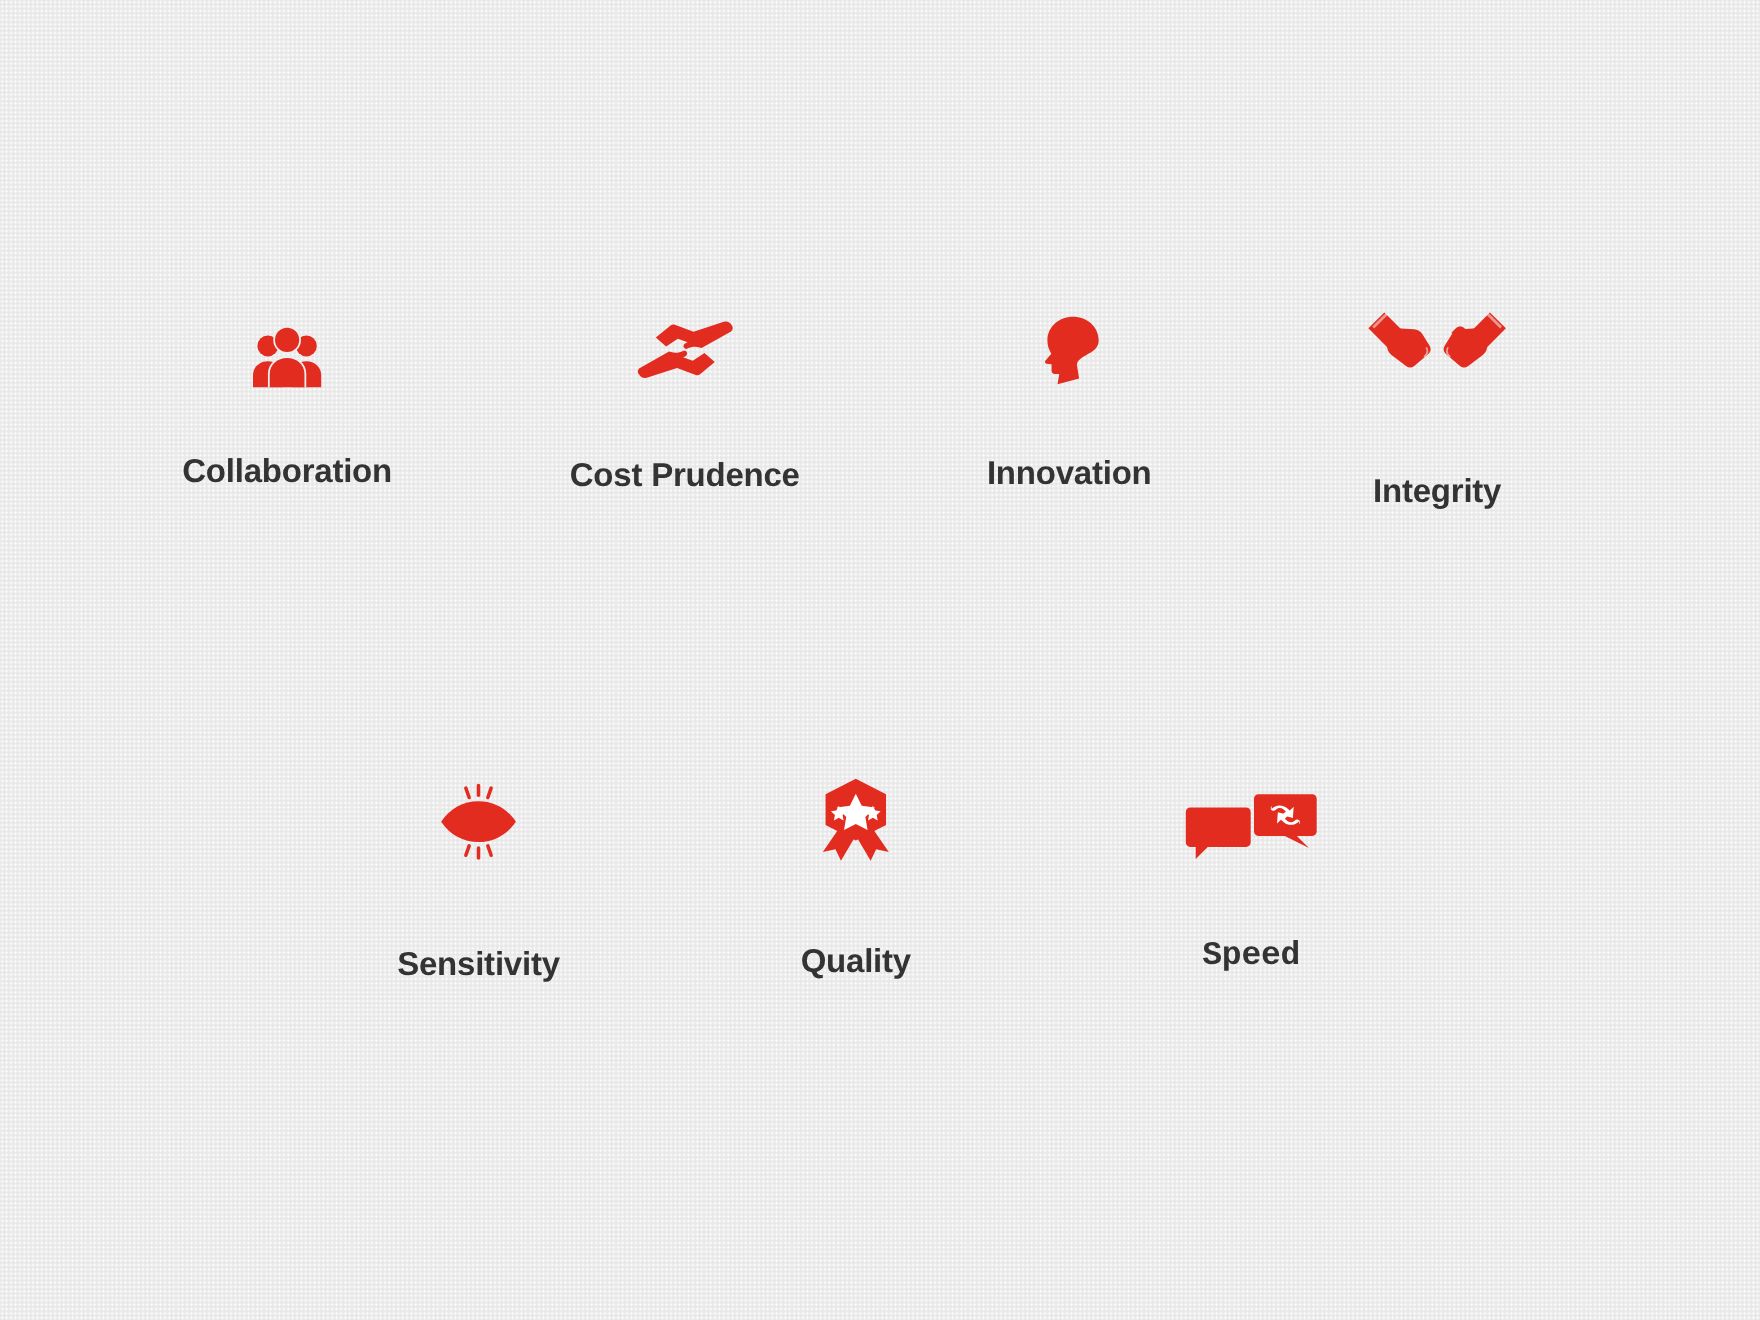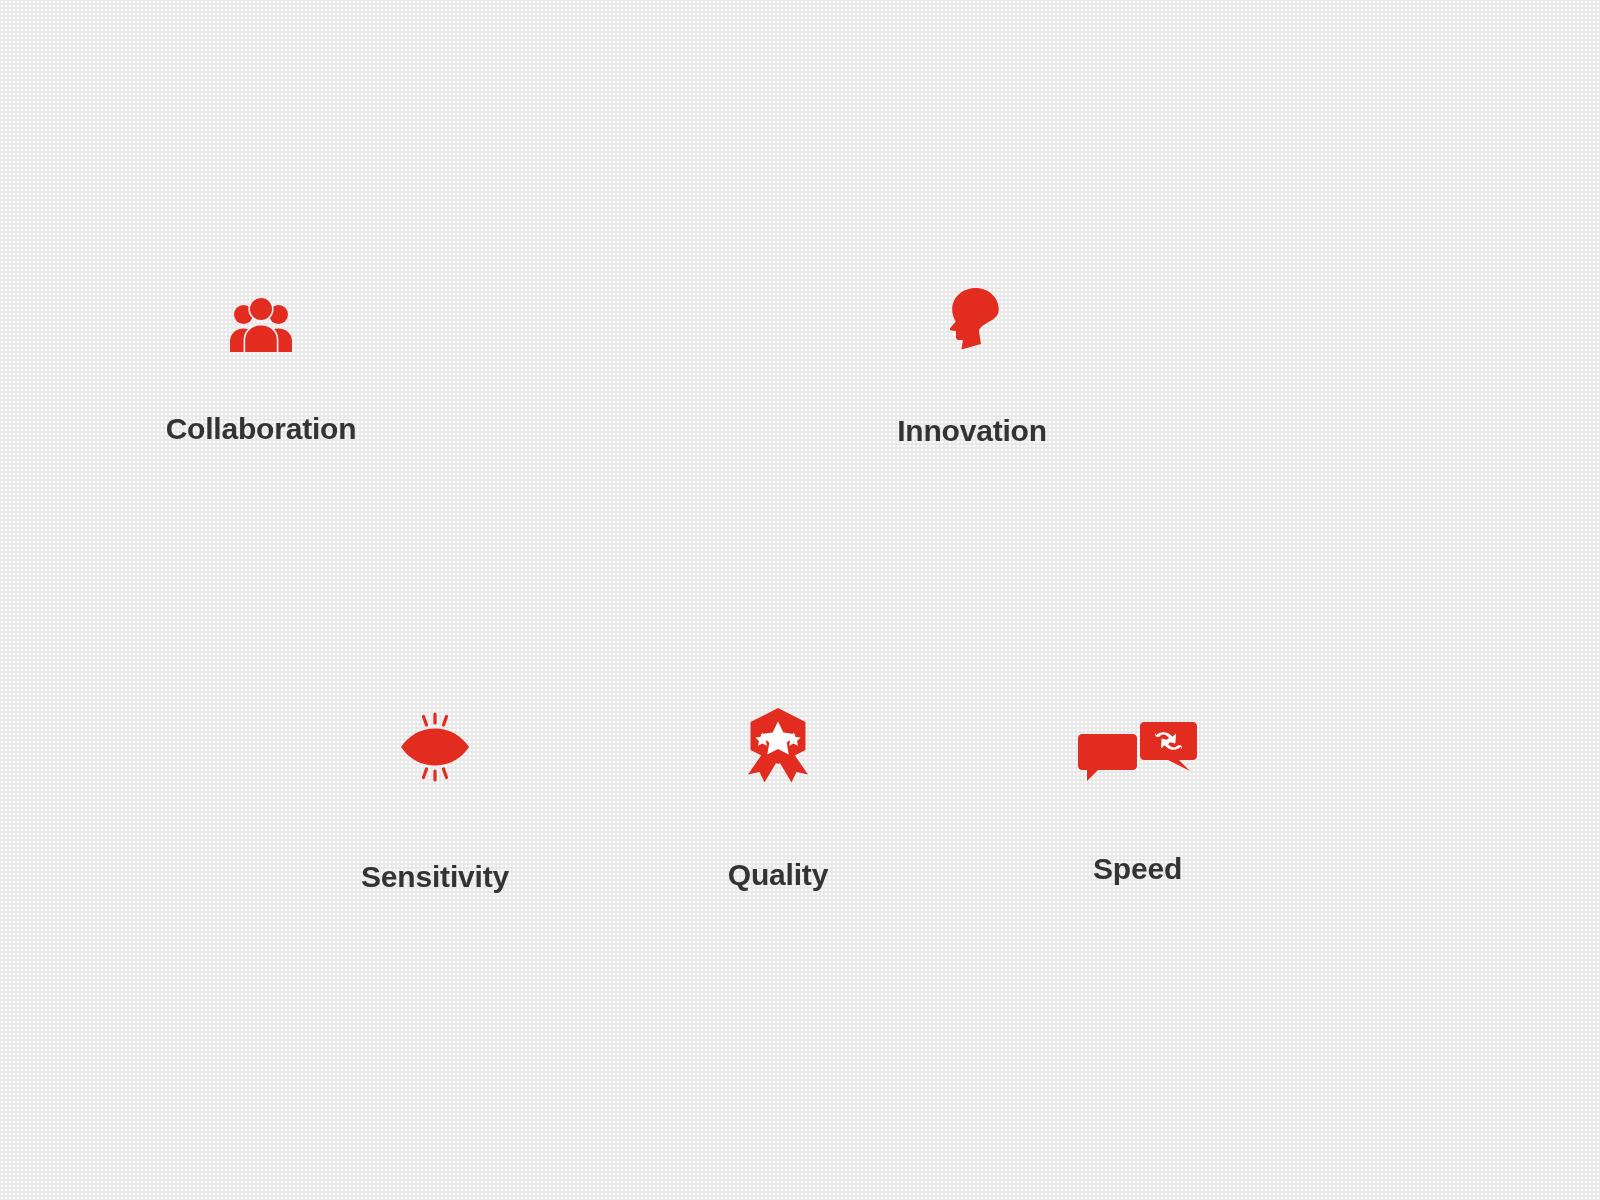--- a/index.html
+++ b/index.html
@@ -102,6 +102,17 @@
     <span class="value-label">Collaboration</span>
   </div>
 
+  <div class="value-card card-cost-prudence">
+    <span class="value-icon">
+      <svg width="86" height="56" viewBox="0 0 86 56" fill="none" xmlns="http://www.w3.org/2000/svg">
+
+        <path d="M85 5.5c-1.2-2.6-4.2-3.8-7-2.9L50.5 11.5 33.5 5.2c-1.3-.5-2.8-.3-3.9.6L16.2 16.9l9.4 8.1 10.6-7 8.9 3.2c-1 .4-2 .9-2.8 1.5-1 .8-1.3 2.2-.6 3.3.7 1.1 2.1 1.5 3.3.9 3.4-1.7 7.3-2.1 11-1l1.8.5L83.4 12c2.5-.9 3.8-3.8 1.6-6.5z" fill="#e32c20"></path>
+
+        <path d="M1 50.5c1.2 2.6 4.2 3.8 7 2.9l27.5-8.9 17 6.3c1.3.5 2.8.3 3.9-.6l13.4-11.1-9.4-8.1-10.6 7-8.9-3.2c1-.4 2-.9 2.8-1.5 1-.8 1.3-2.2.6-3.3-.7-1.1-2.1-1.5-3.3-.9-3.4 1.7-7.3 2.1-11 1l-1.8-.5L2.6 44c-2.5.9-3.8 3.8-1.6 6.5z" fill="#e32c20"></path>
+      </svg>
+    </span>
+    <span class="value-label">Cost Prudence</span>
+  </div>
 
   <div class="value-card card-innovation">
     <span class="value-icon">

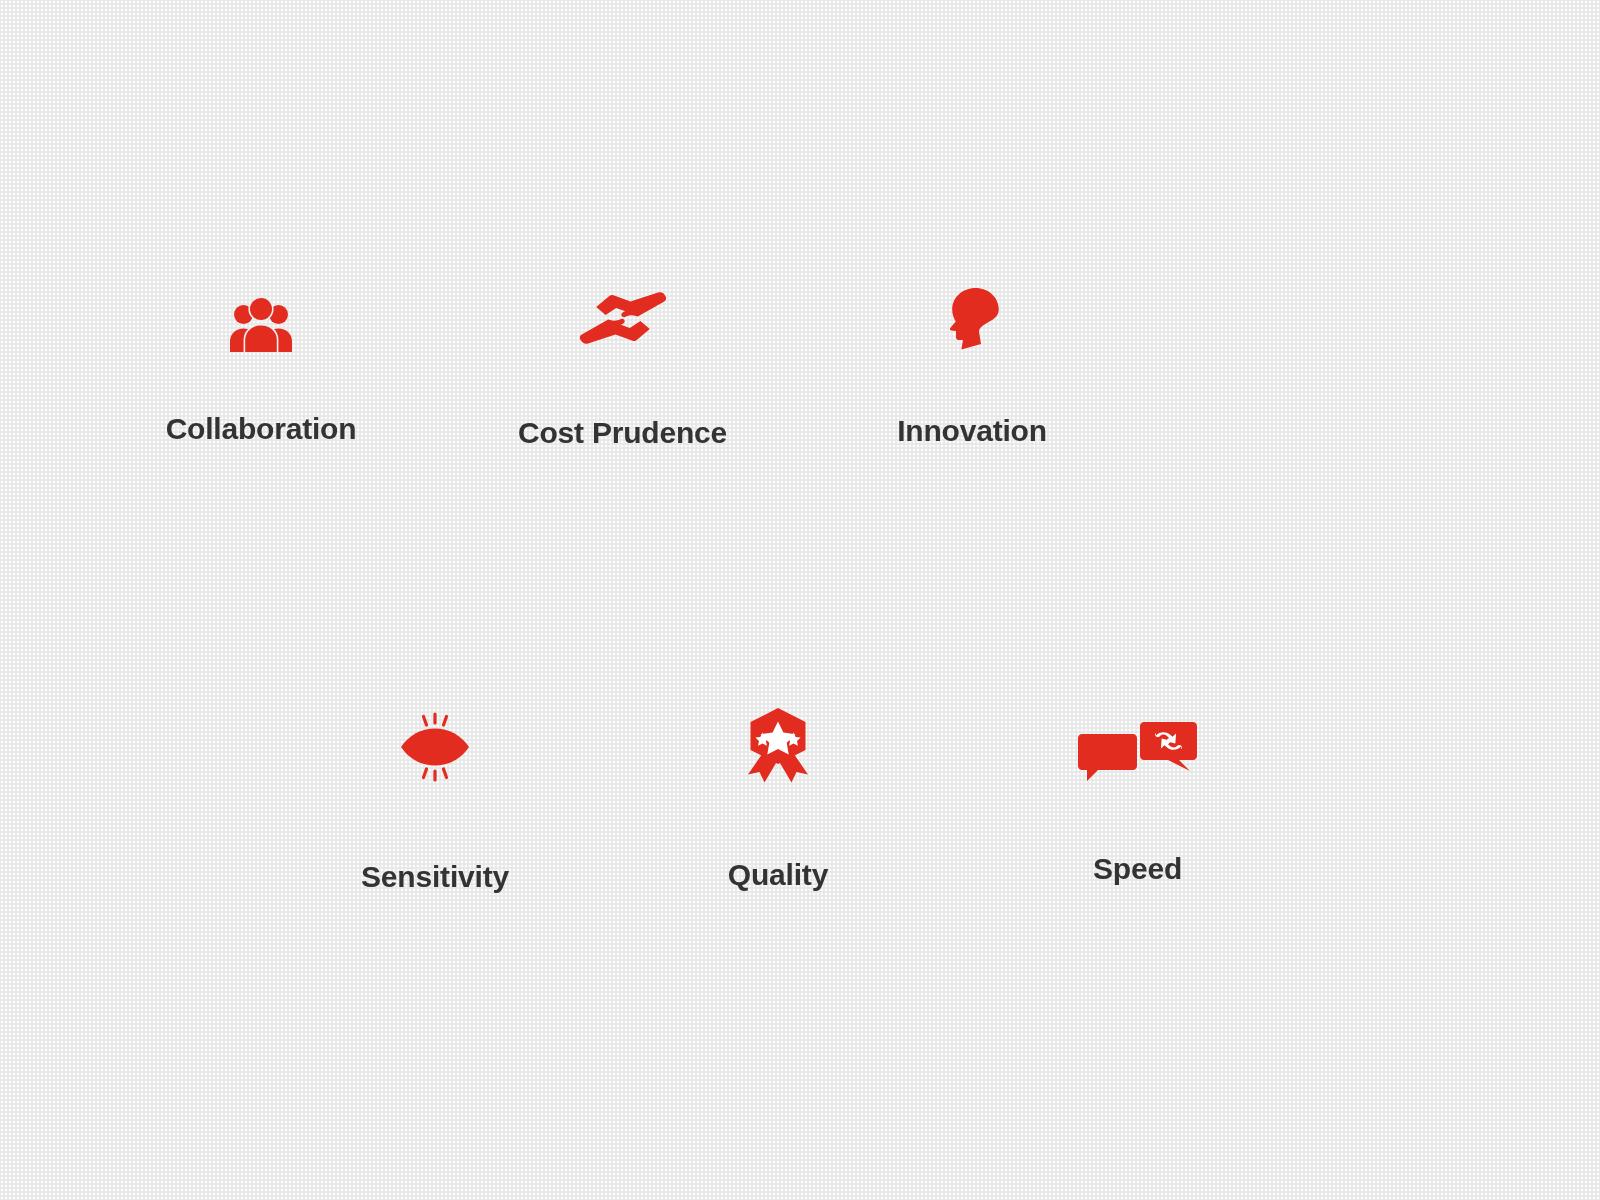--- a/index.html
+++ b/index.html
@@ -123,6 +123,27 @@
     <span class="value-label">Innovation</span>
   </div>
 
+  <div class="value-card card-integrity">
+    <span class="value-icon">
+      <svg width="125" height="78" viewBox="0 0 125 78" fill="none" xmlns="http://www.w3.org/2000/svg">
+
+        <path d="M0 28.5 14.5 14l18 18-14.5 14.5L0 28.5z" fill="#e32c20"></path>
+        <path d="M3.5 26.8 16.2 14.1l1.8 1.8L5.3 28.6z" fill="#f0f0f0" opacity="0.55"></path>
+
+        <path d="M20.5 30.5c1.5-1.5 3.6-2.3 5.8-2.1l15 .9c3.3.2 6.3 1.9 8 4.7l6.5 10.6c1.3 2.2 1 5-.8 6.8L42 62.5c-2 2-5.2 2.2-7.5.5L21 52.7c-2.7-2-4.2-5.2-4-8.5l.5-8.2c.1-2.1.9-4.1 2.4-5.5h.6z" fill="#e32c20"></path>
+        <path d="M52.6 45.8c1.5 2.4 1.2 5.4-.8 7.4l-1.2 1.2" stroke="#f0f0f0" stroke-width="1.6" fill="none" opacity="0.6"></path>
+
+        <path d="M125 28.5 110.5 14l-18 18 14.5 14.5L125 28.5z" fill="#e32c20"></path>
+        <path d="M121.5 26.8 108.8 14.1l-1.8 1.8 12.7 12.7z" fill="#f0f0f0" opacity="0.55"></path>
+
+        <path d="M104.5 30.5c-1.5-1.5-3.6-2.3-5.8-2.1l-15 .9c-3.3.2-6.3 1.9-8 4.7l-6.5 10.6c-1.3 2.2-1 5 .8 6.8L83 62.5c2 2 5.2 2.2 7.5.5L104 52.7c2.7-2 4.2-5.2 4-8.5l-.5-8.2c-.1-2.1-.9-4.1-2.4-5.5h-.6z" fill="#e32c20"></path>
+
+        <path d="M79.5 28.5c2.2-2.2 5.7-2.2 7.9 0 2.2 2.2 2.2 5.7 0 7.9l-4 4-7.9-7.9 4-4z" fill="#e32c20"></path>
+        <path d="M72.4 45.8c-1.5 2.4-1.2 5.4.8 7.4l1.2 1.2" stroke="#f0f0f0" stroke-width="1.6" fill="none" opacity="0.6"></path>
+      </svg>
+    </span>
+    <span class="value-label">Integrity</span>
+  </div>
 
   <div class="value-card card-sensitivity">
     <span class="value-icon">

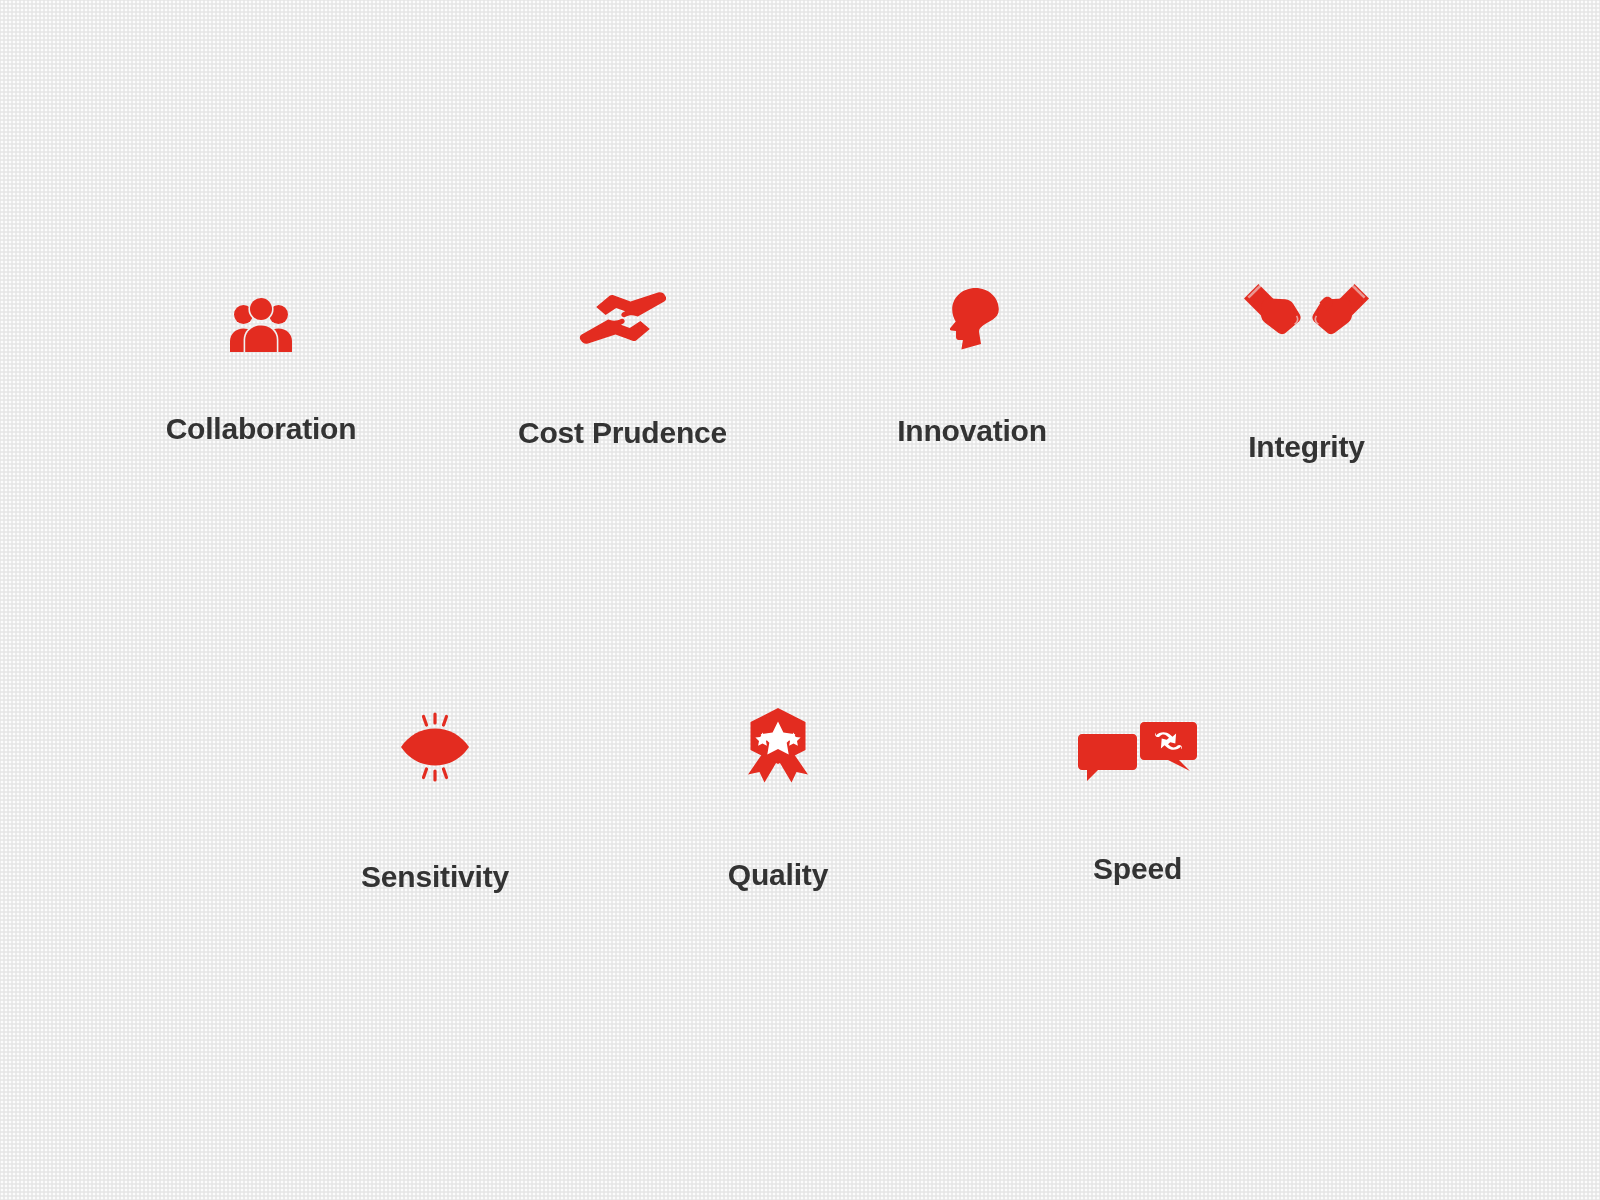--- a/index.html
+++ b/index.html
@@ -75,7 +75,7 @@
   .card-quality { left: 726px; top: 708px; width: 104px; align-items: center; }
   .card-quality .value-label { margin-top: 78px; }
 
-  .card-speed { left: 1089px; top: 722px; width: 97px; }
+  .card-speed { left: 1089px; top: 722px; width: 97px; font-family: Liberation Mono, monospace; }
   .card-speed .value-label { margin-top: 72px; }
 </style>
 </head>

